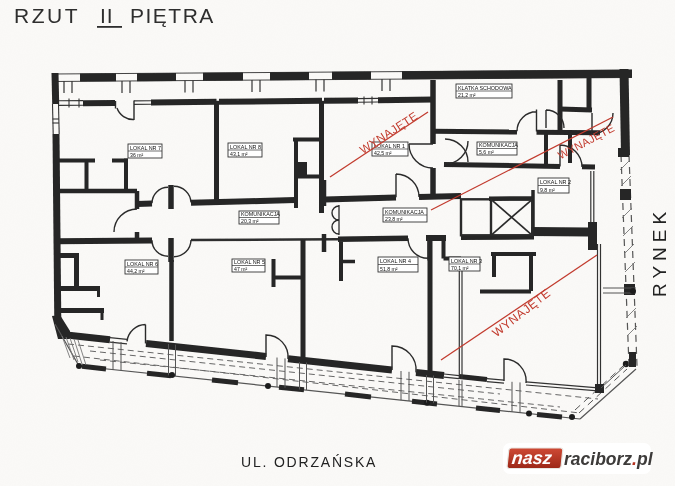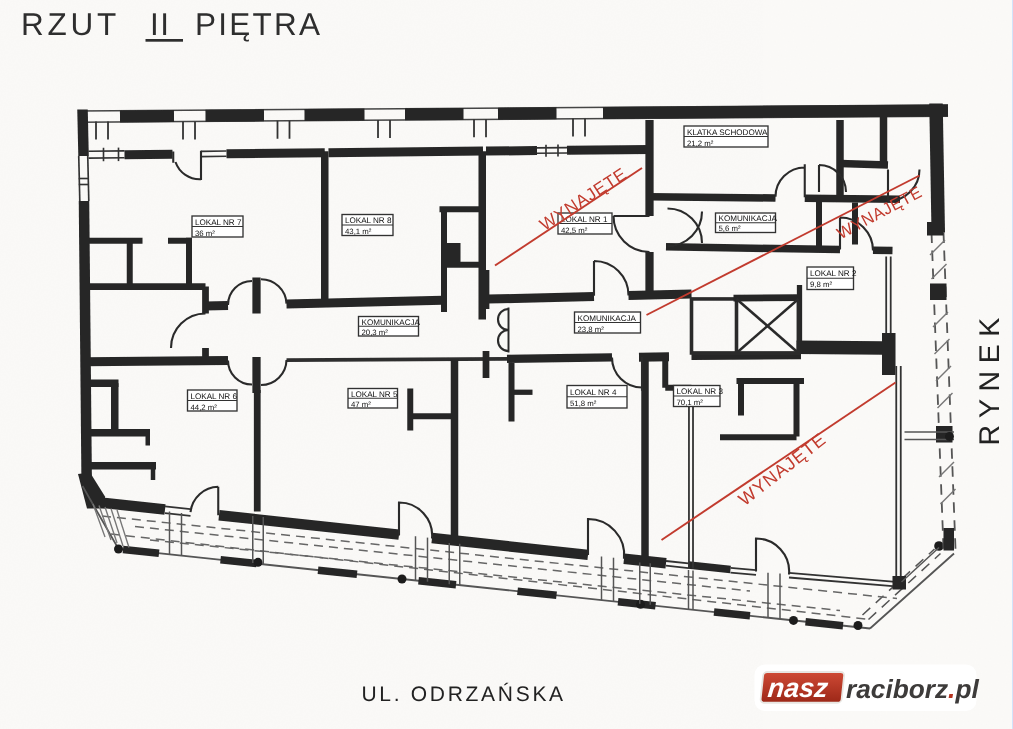--- a/index.html
+++ b/index.html
@@ -3,7 +3,7 @@
 <meta charset="utf-8">
 <style>
   html,body{margin:0;padding:0;background:#ffffff;}
-  .page{position:relative;width:675px;height:486px;background:#3b82f6;overflow:hidden;
+  .page{position:relative;width:675px;height:486px;background:#0369a1;overflow:hidden;
         font-family:"Liberation Sans", sans-serif;}
   svg{position:absolute;left:0;top:0;}
 </style>

